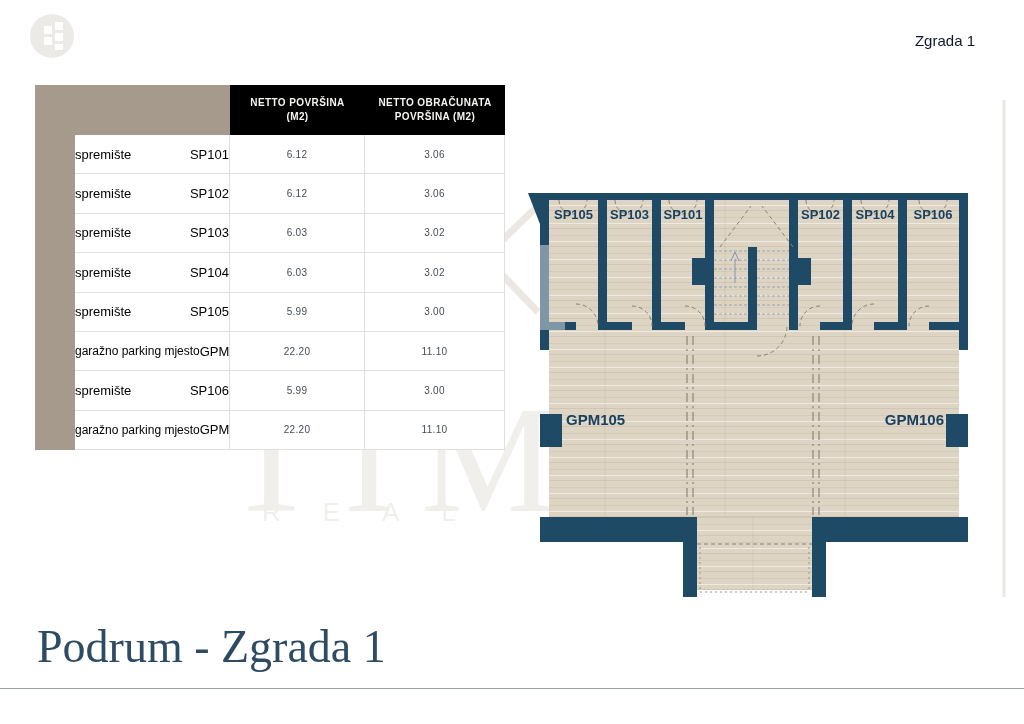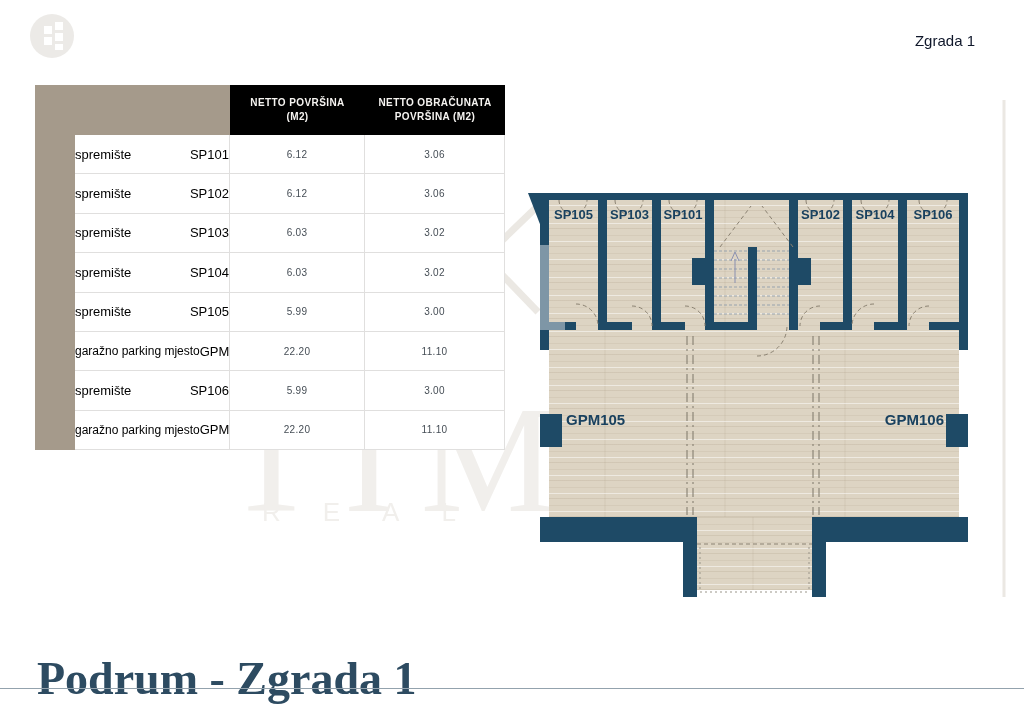--- a/index.html
+++ b/index.html
@@ -76,8 +76,8 @@
   }
   
   .page-title{
-    position:absolute;left:37px;top:652px;z-index:3;
-    font-family:"Liberation Serif",serif;font-size:46px;color:#2d4b61;font-weight:bold;
+    position:absolute;left:37px;top:620px;z-index:3;
+    font-family:"Liberation Serif",serif;font-size:46px;color:#2d4b61;
   }
   .title-line{
     position:absolute;left:0;top:688px;width:1024px;height:1px;background:#93a2ad;z-index:3;

